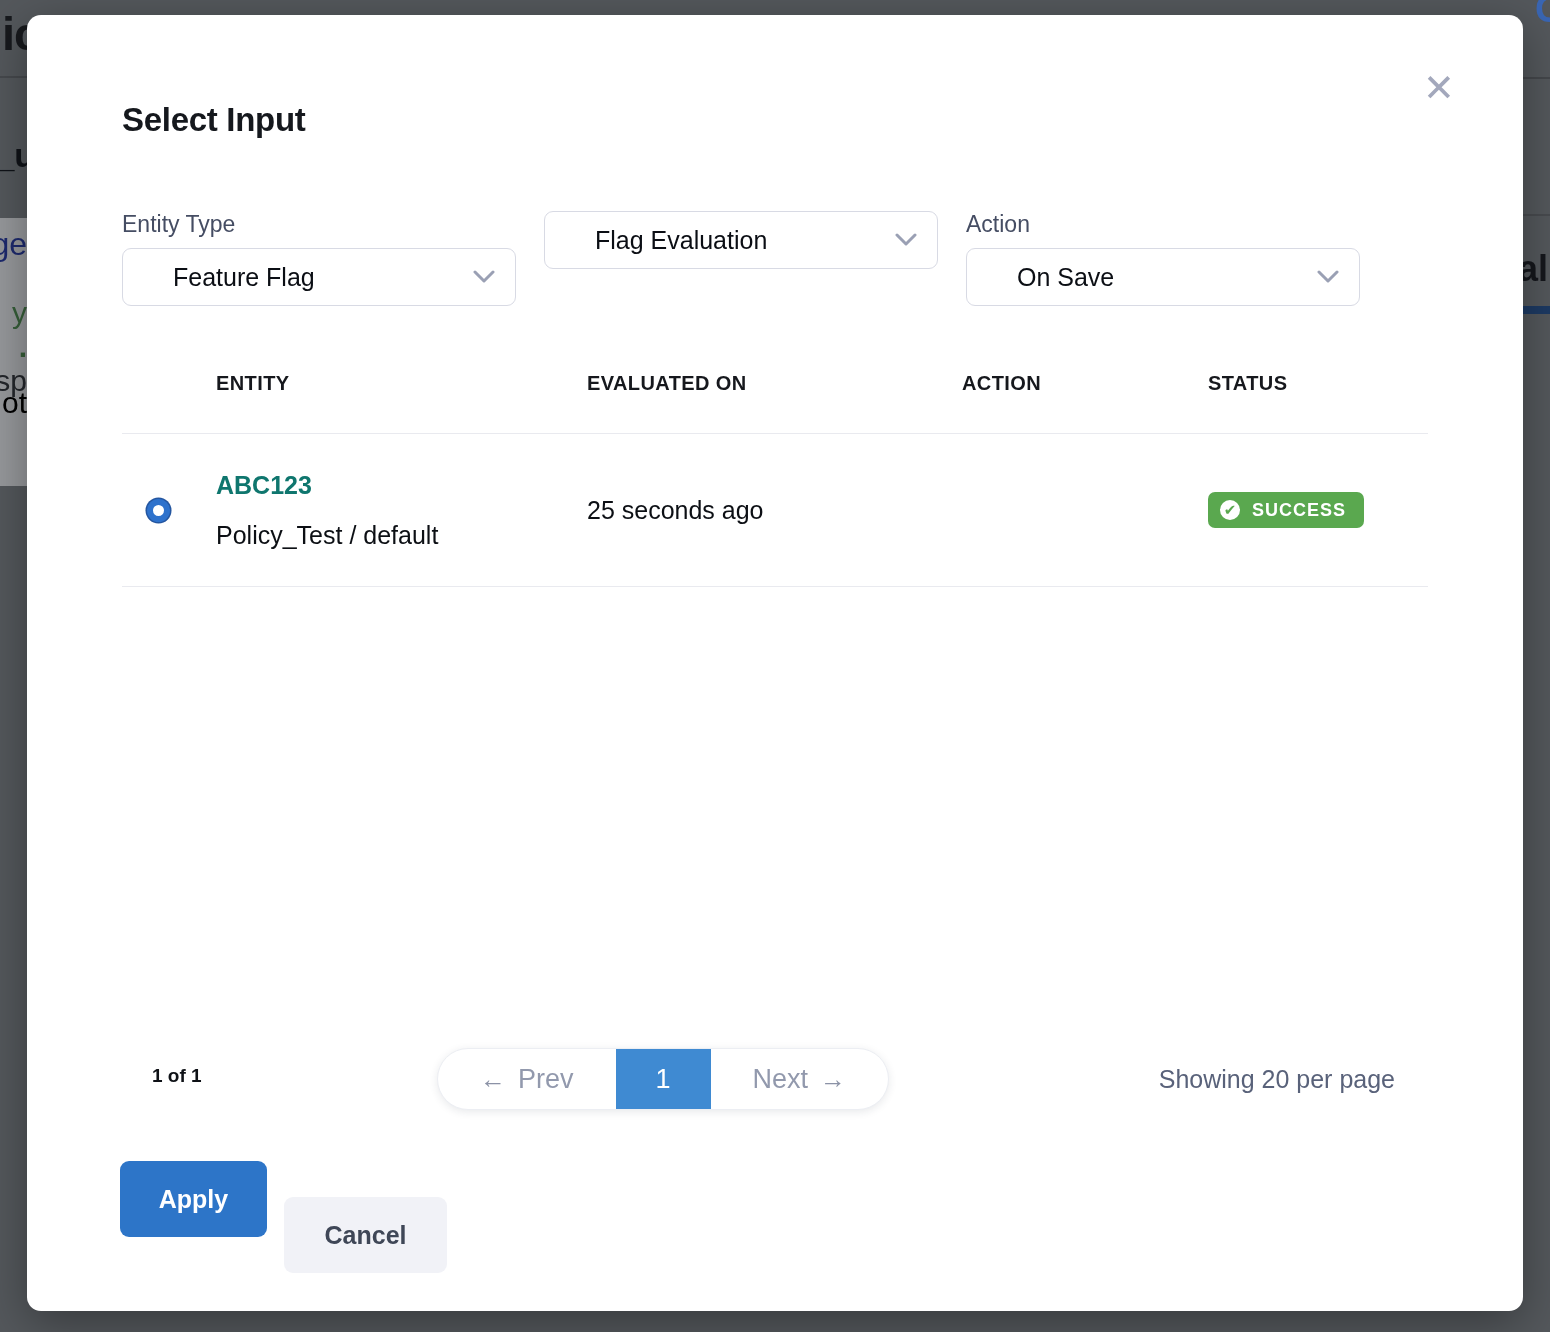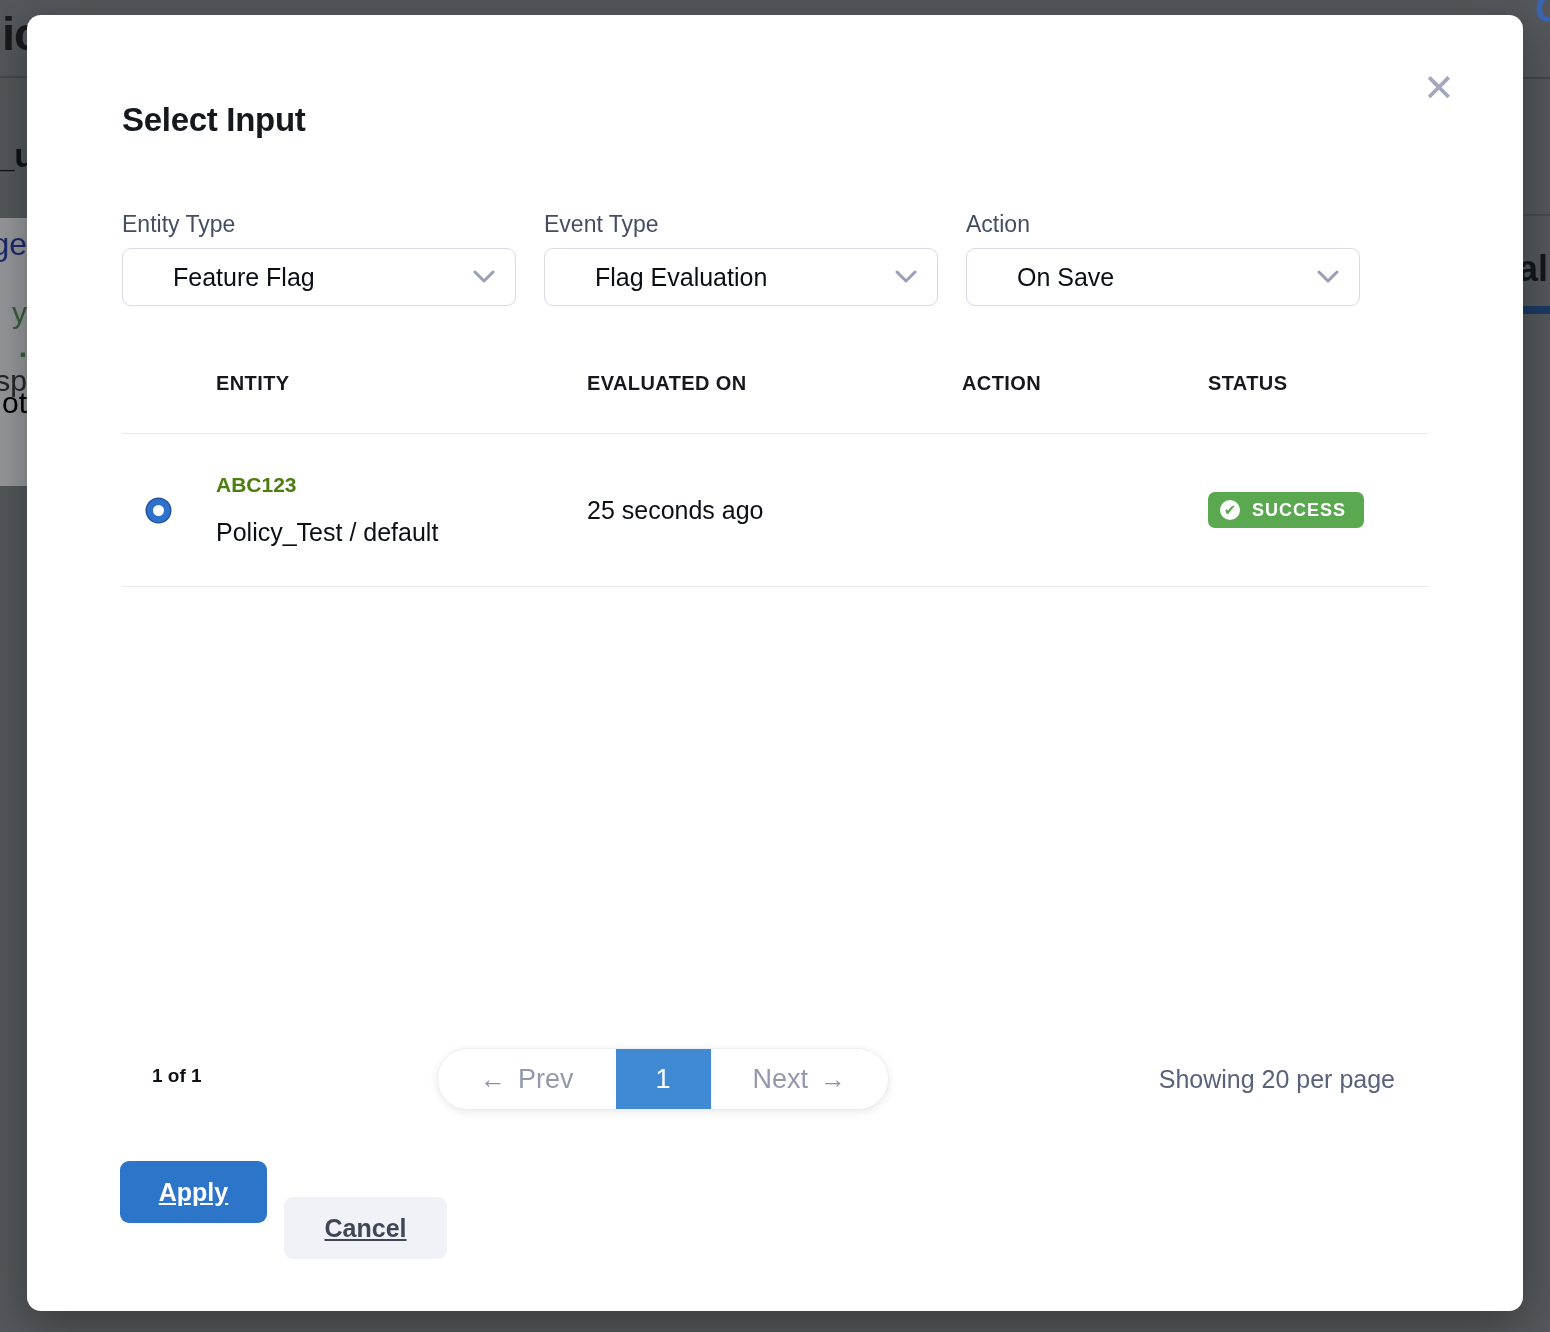--- a/index.html
+++ b/index.html
@@ -183,7 +183,6 @@
       </div>
 
       <div class="filter">
-        <div class="filter-label">Event Type</div>
         <div class="select-box">
           <span class="select-value">Flag Evaluation</span>
           <svg class="chevron" viewBox="0 0 22 14">

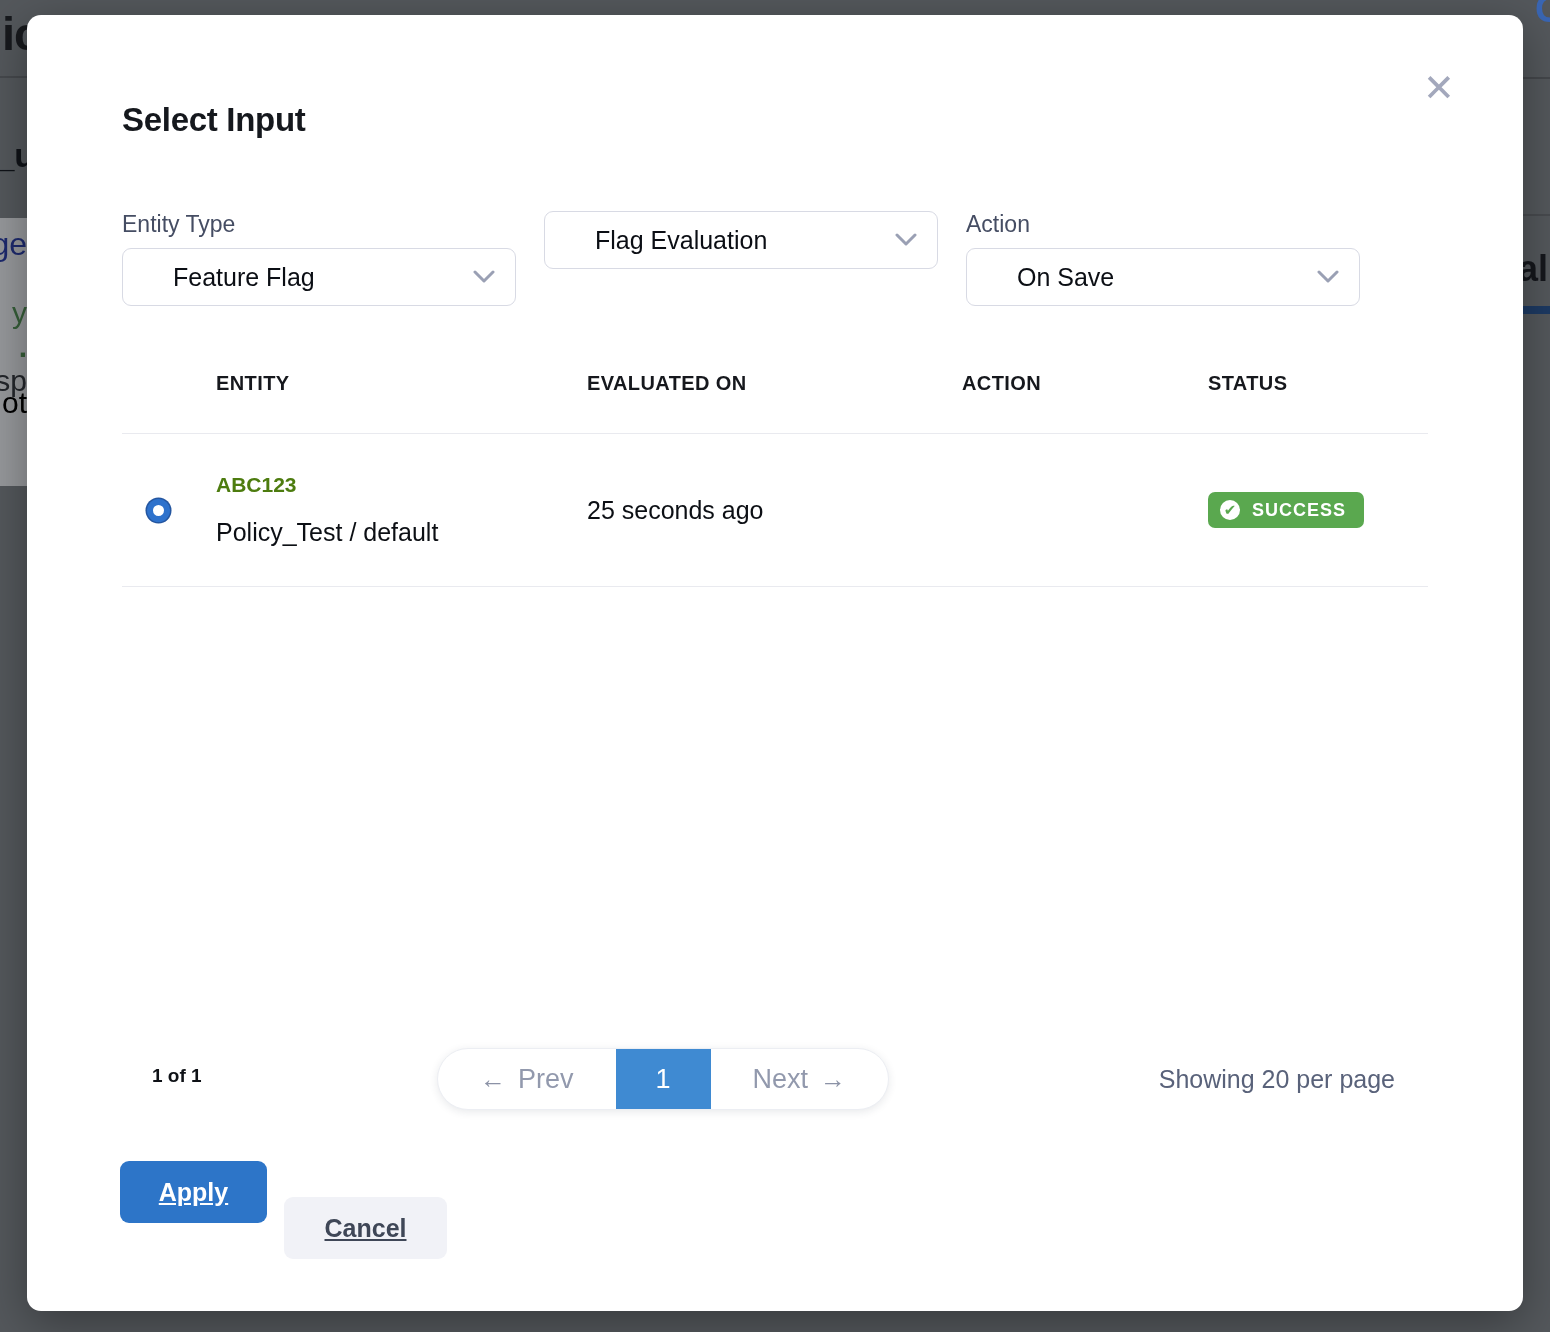--- a/index.html
+++ b/index.html
@@ -93,7 +93,7 @@
     border:6.5px solid #2e72cc; background:#fff;
     box-shadow:0 0 0 1.5px #2456a0; cursor:pointer;
   }
-  .entity-name { font-size:21px; font-weight:700; color:#4d7c0f; }
+  .entity-name { font-size:25px; font-weight:700; color:#0f766e; }
   .entity-sub  { font-size:25px; color:#0c0f14; margin-top:21px; }
   .cell-text   { font-size:25px; color:#0c0f14; }
   .badge {

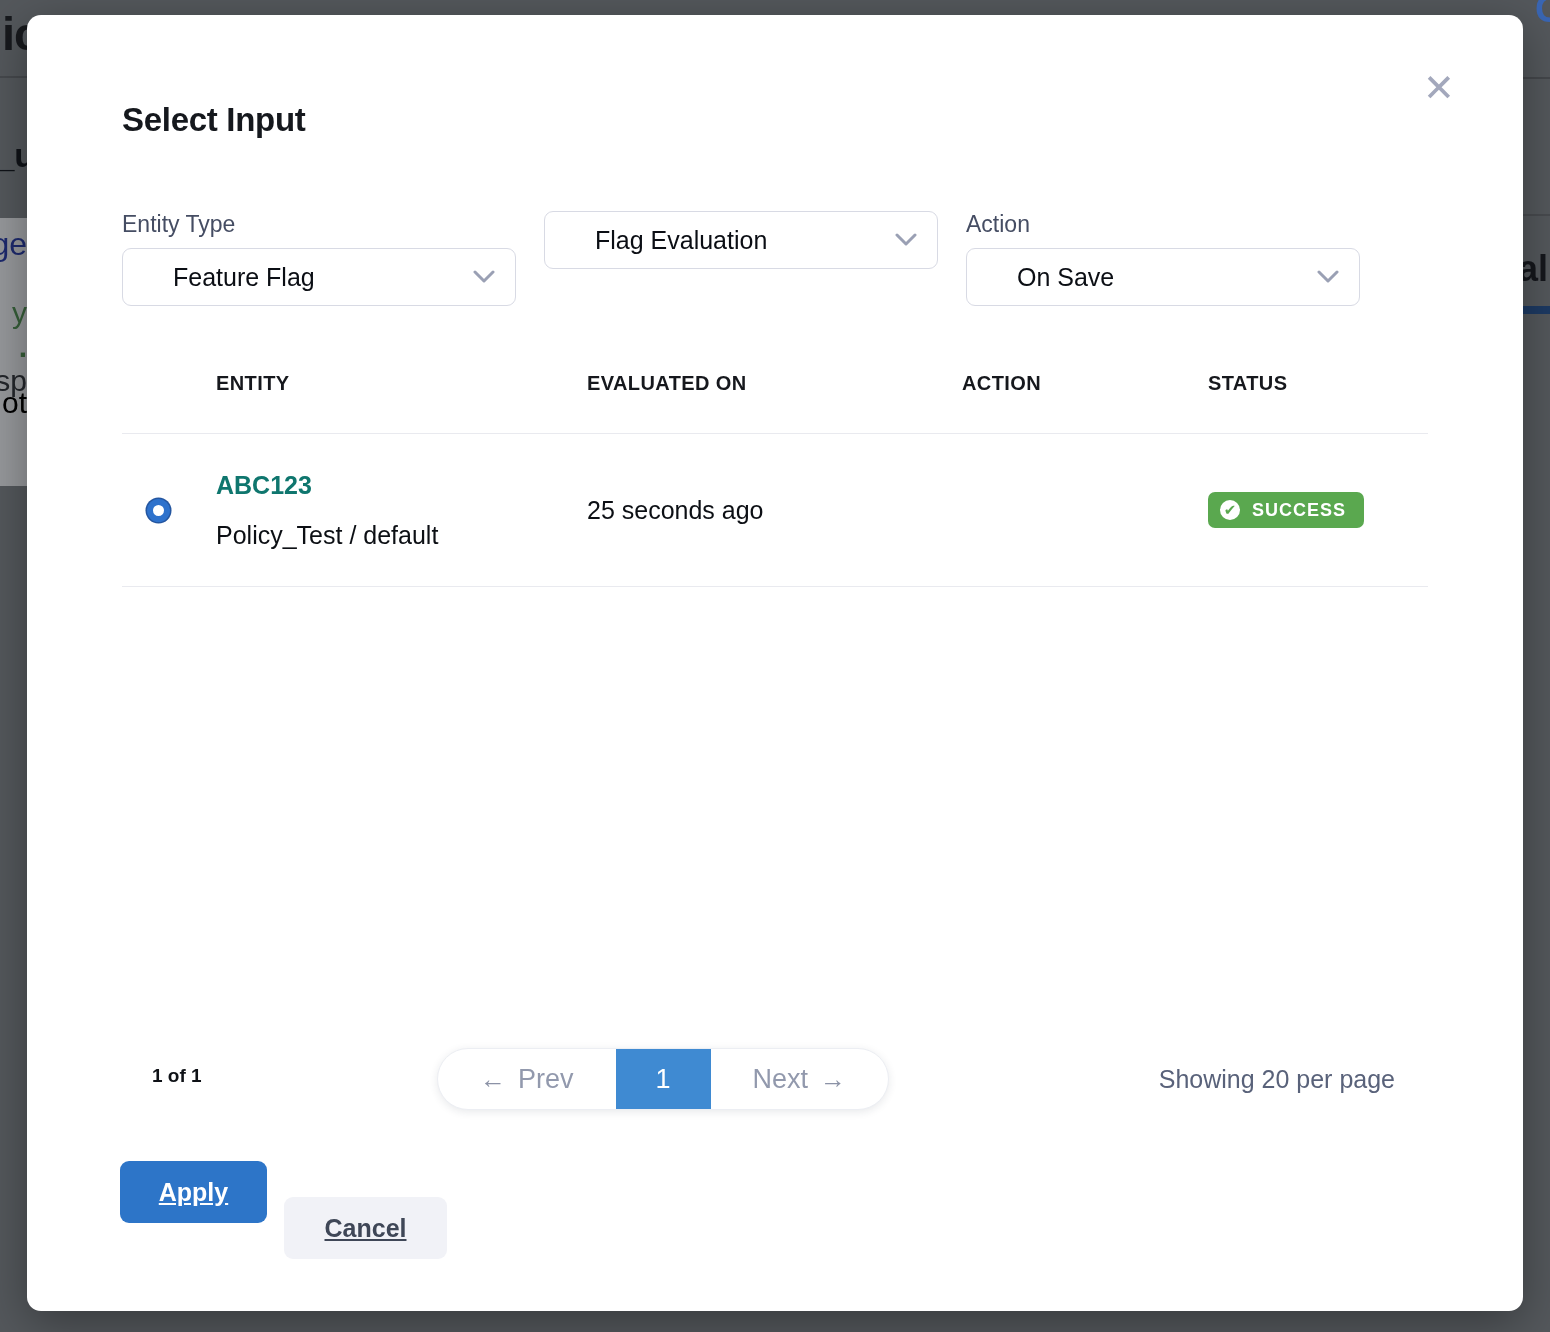--- a/index.html
+++ b/index.html
@@ -135,8 +135,8 @@
 
   
   .footer-btns { position:absolute; left:93px; top:1146px; display:flex; gap:17px; }
-  .btn { height:62px; border:none; border-radius:9px; font-size:25px; font-weight:700;
-         font-family:inherit; cursor:pointer;text-decoration:underline; }
+  .btn { height:76px; border:none; border-radius:9px; font-size:25px; font-weight:700;
+         font-family:inherit; cursor:pointer; }
   .btn-apply { width:147px; background:#2d75c8; color:#fff; }
   .btn-cancel { width:163px; background:#f1f2f7; color:#3f4757;margin-top:36px; }
 </style>

